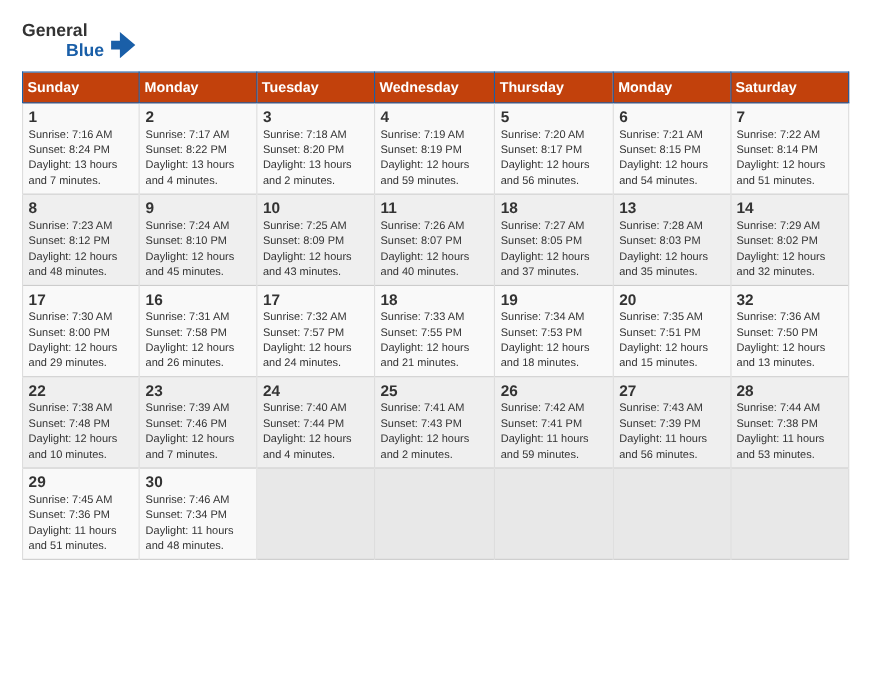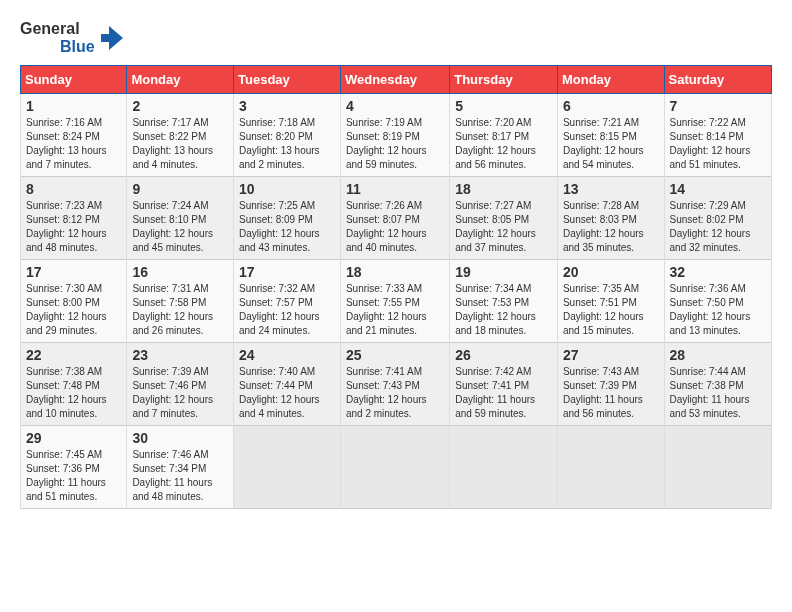--- a/index.html
+++ b/index.html
@@ -18,7 +18,7 @@
     }
     .logo {
       display: flex;
-      align-items: center;
+      align-items: flex-end;
       gap: 4px;
     }
     .title-section {

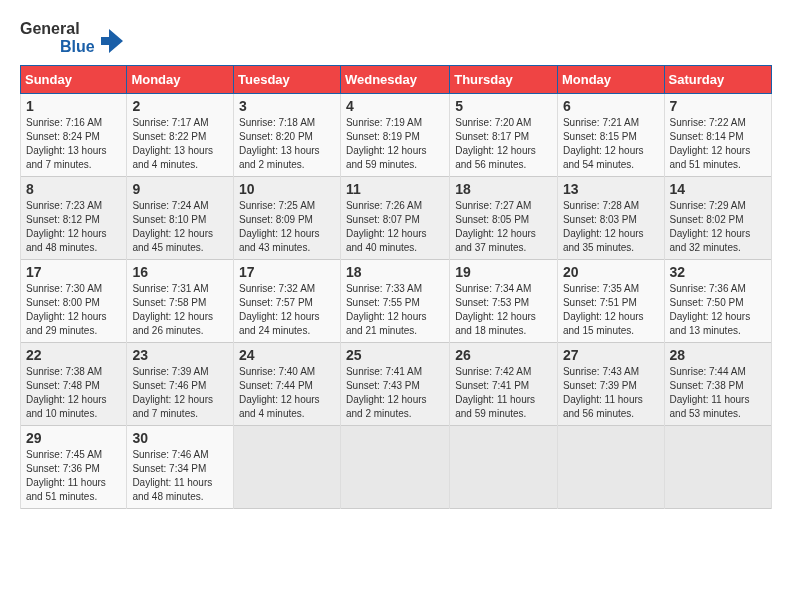--- a/index.html
+++ b/index.html
@@ -40,7 +40,7 @@
       font-size: 11px;
     }
     thead tr {
-      background: #ef4444;
+      background: #c2410c;
       color: #fff;
     }
     thead th {

